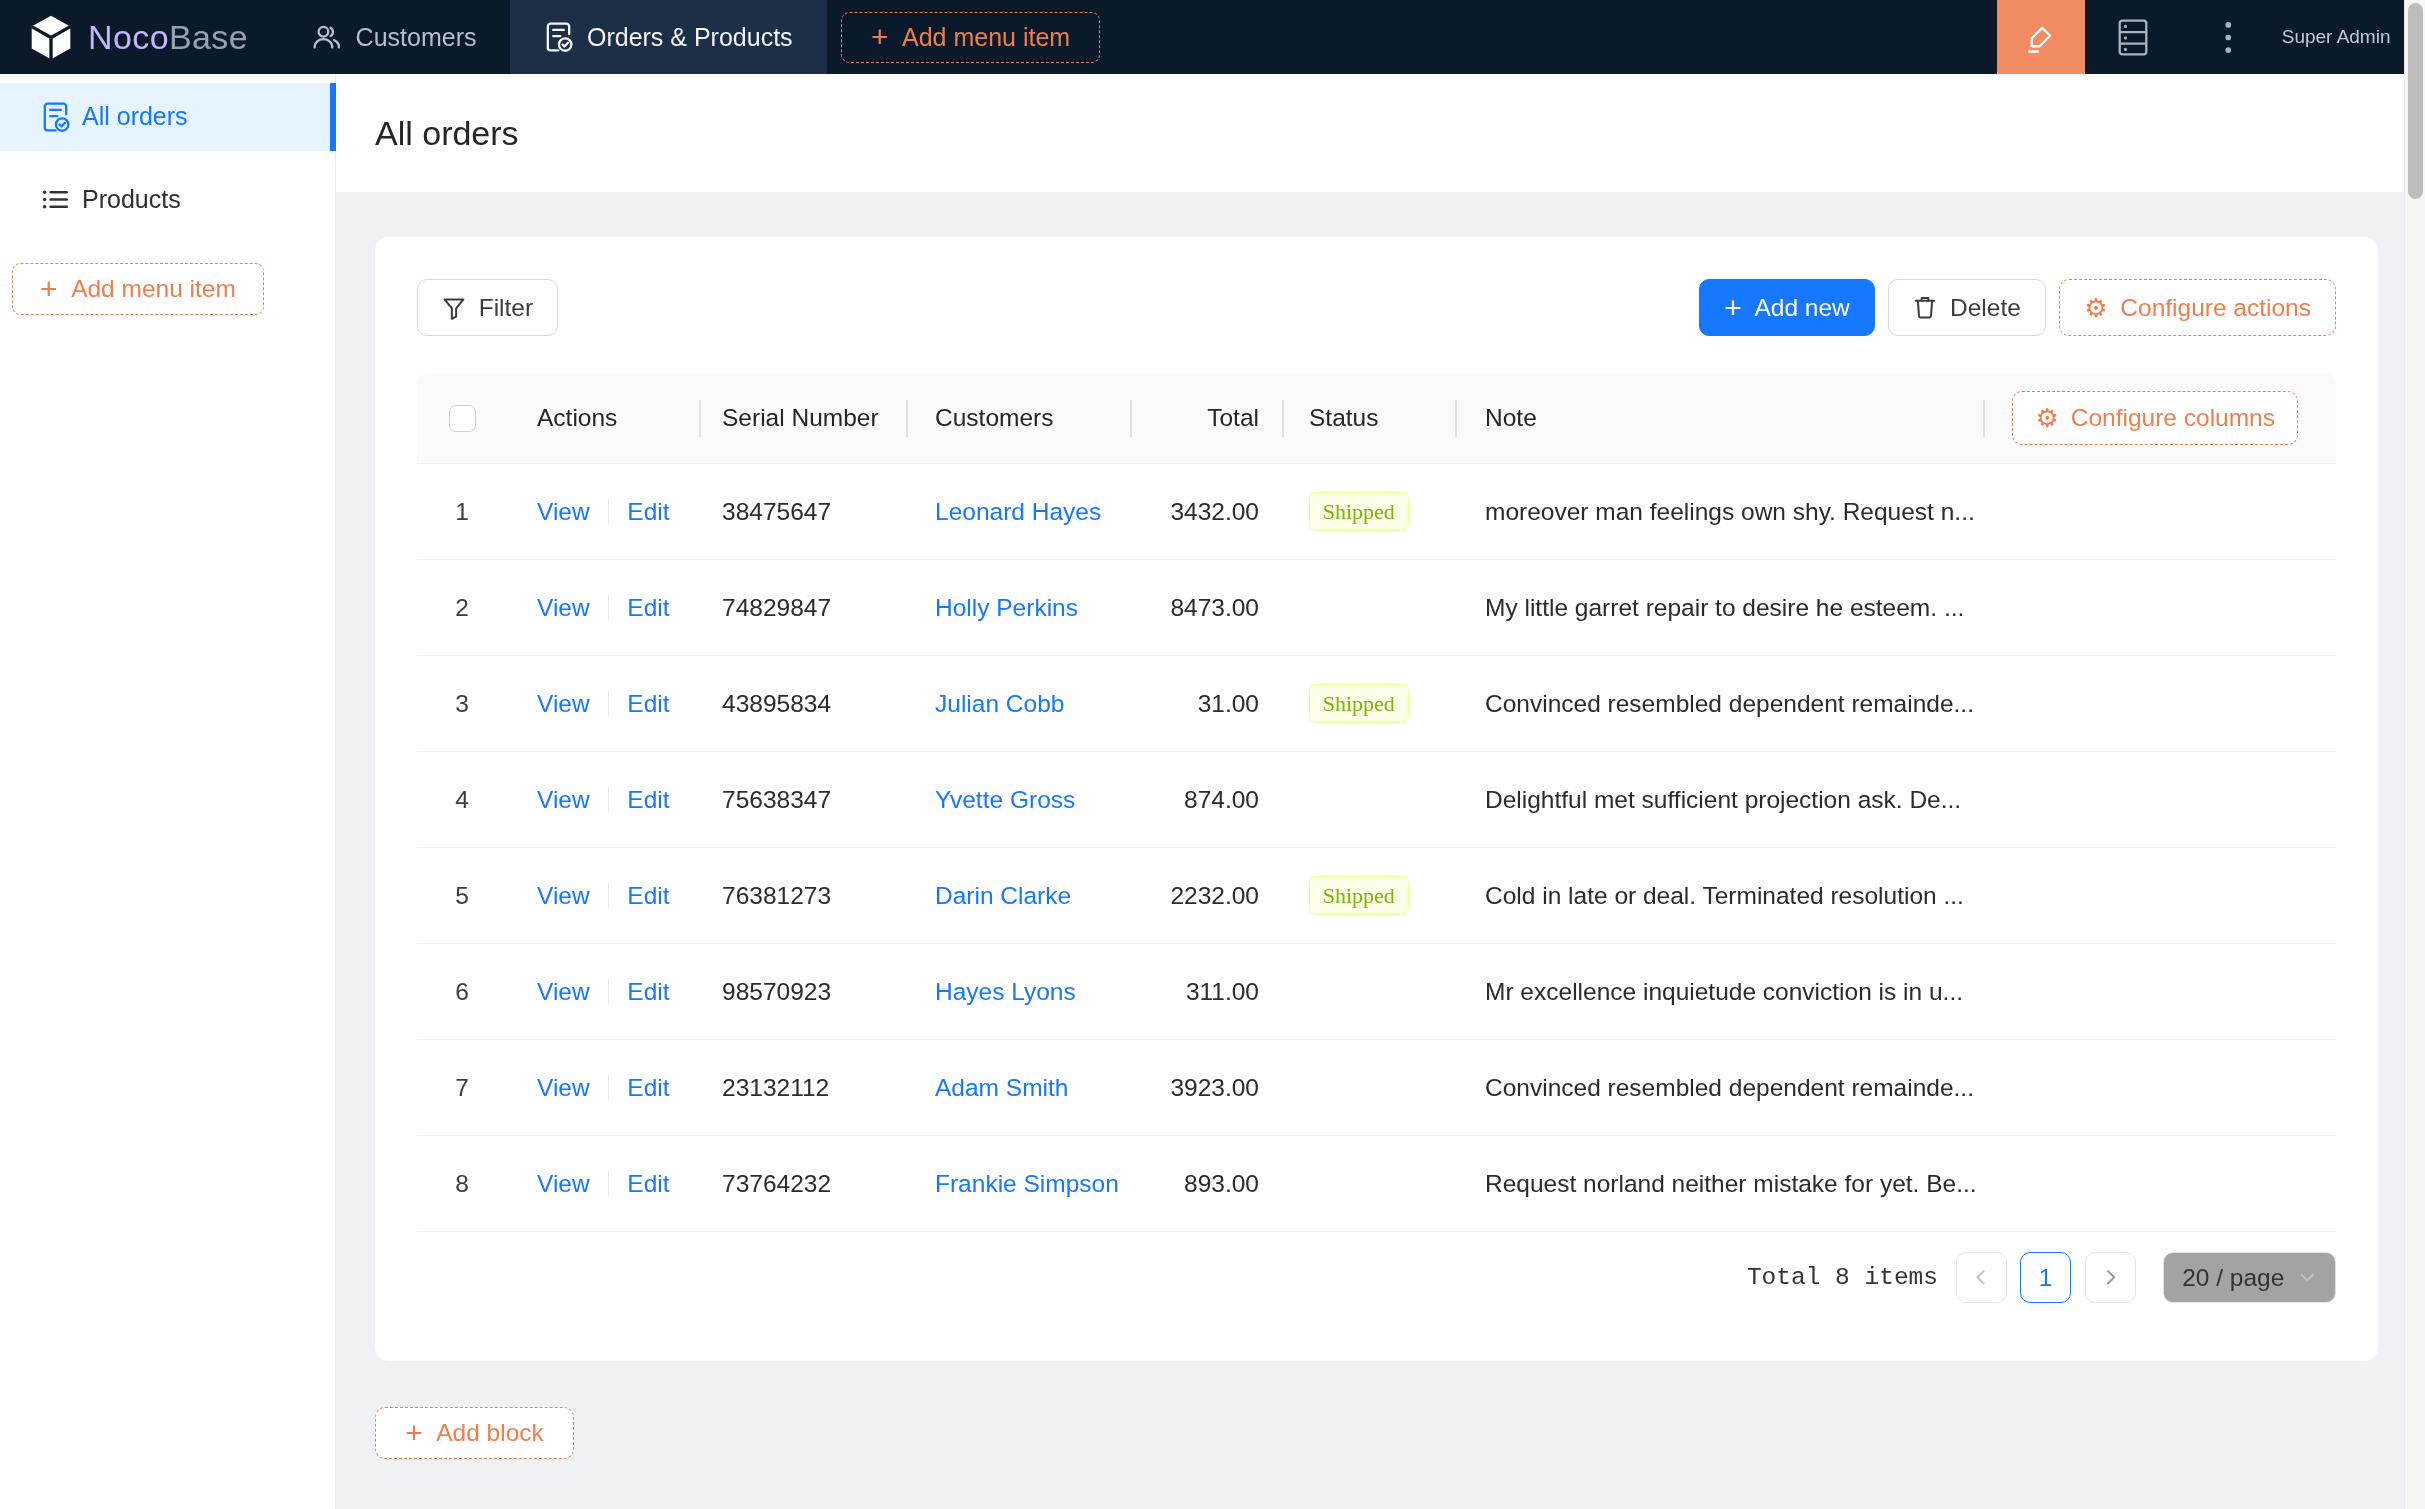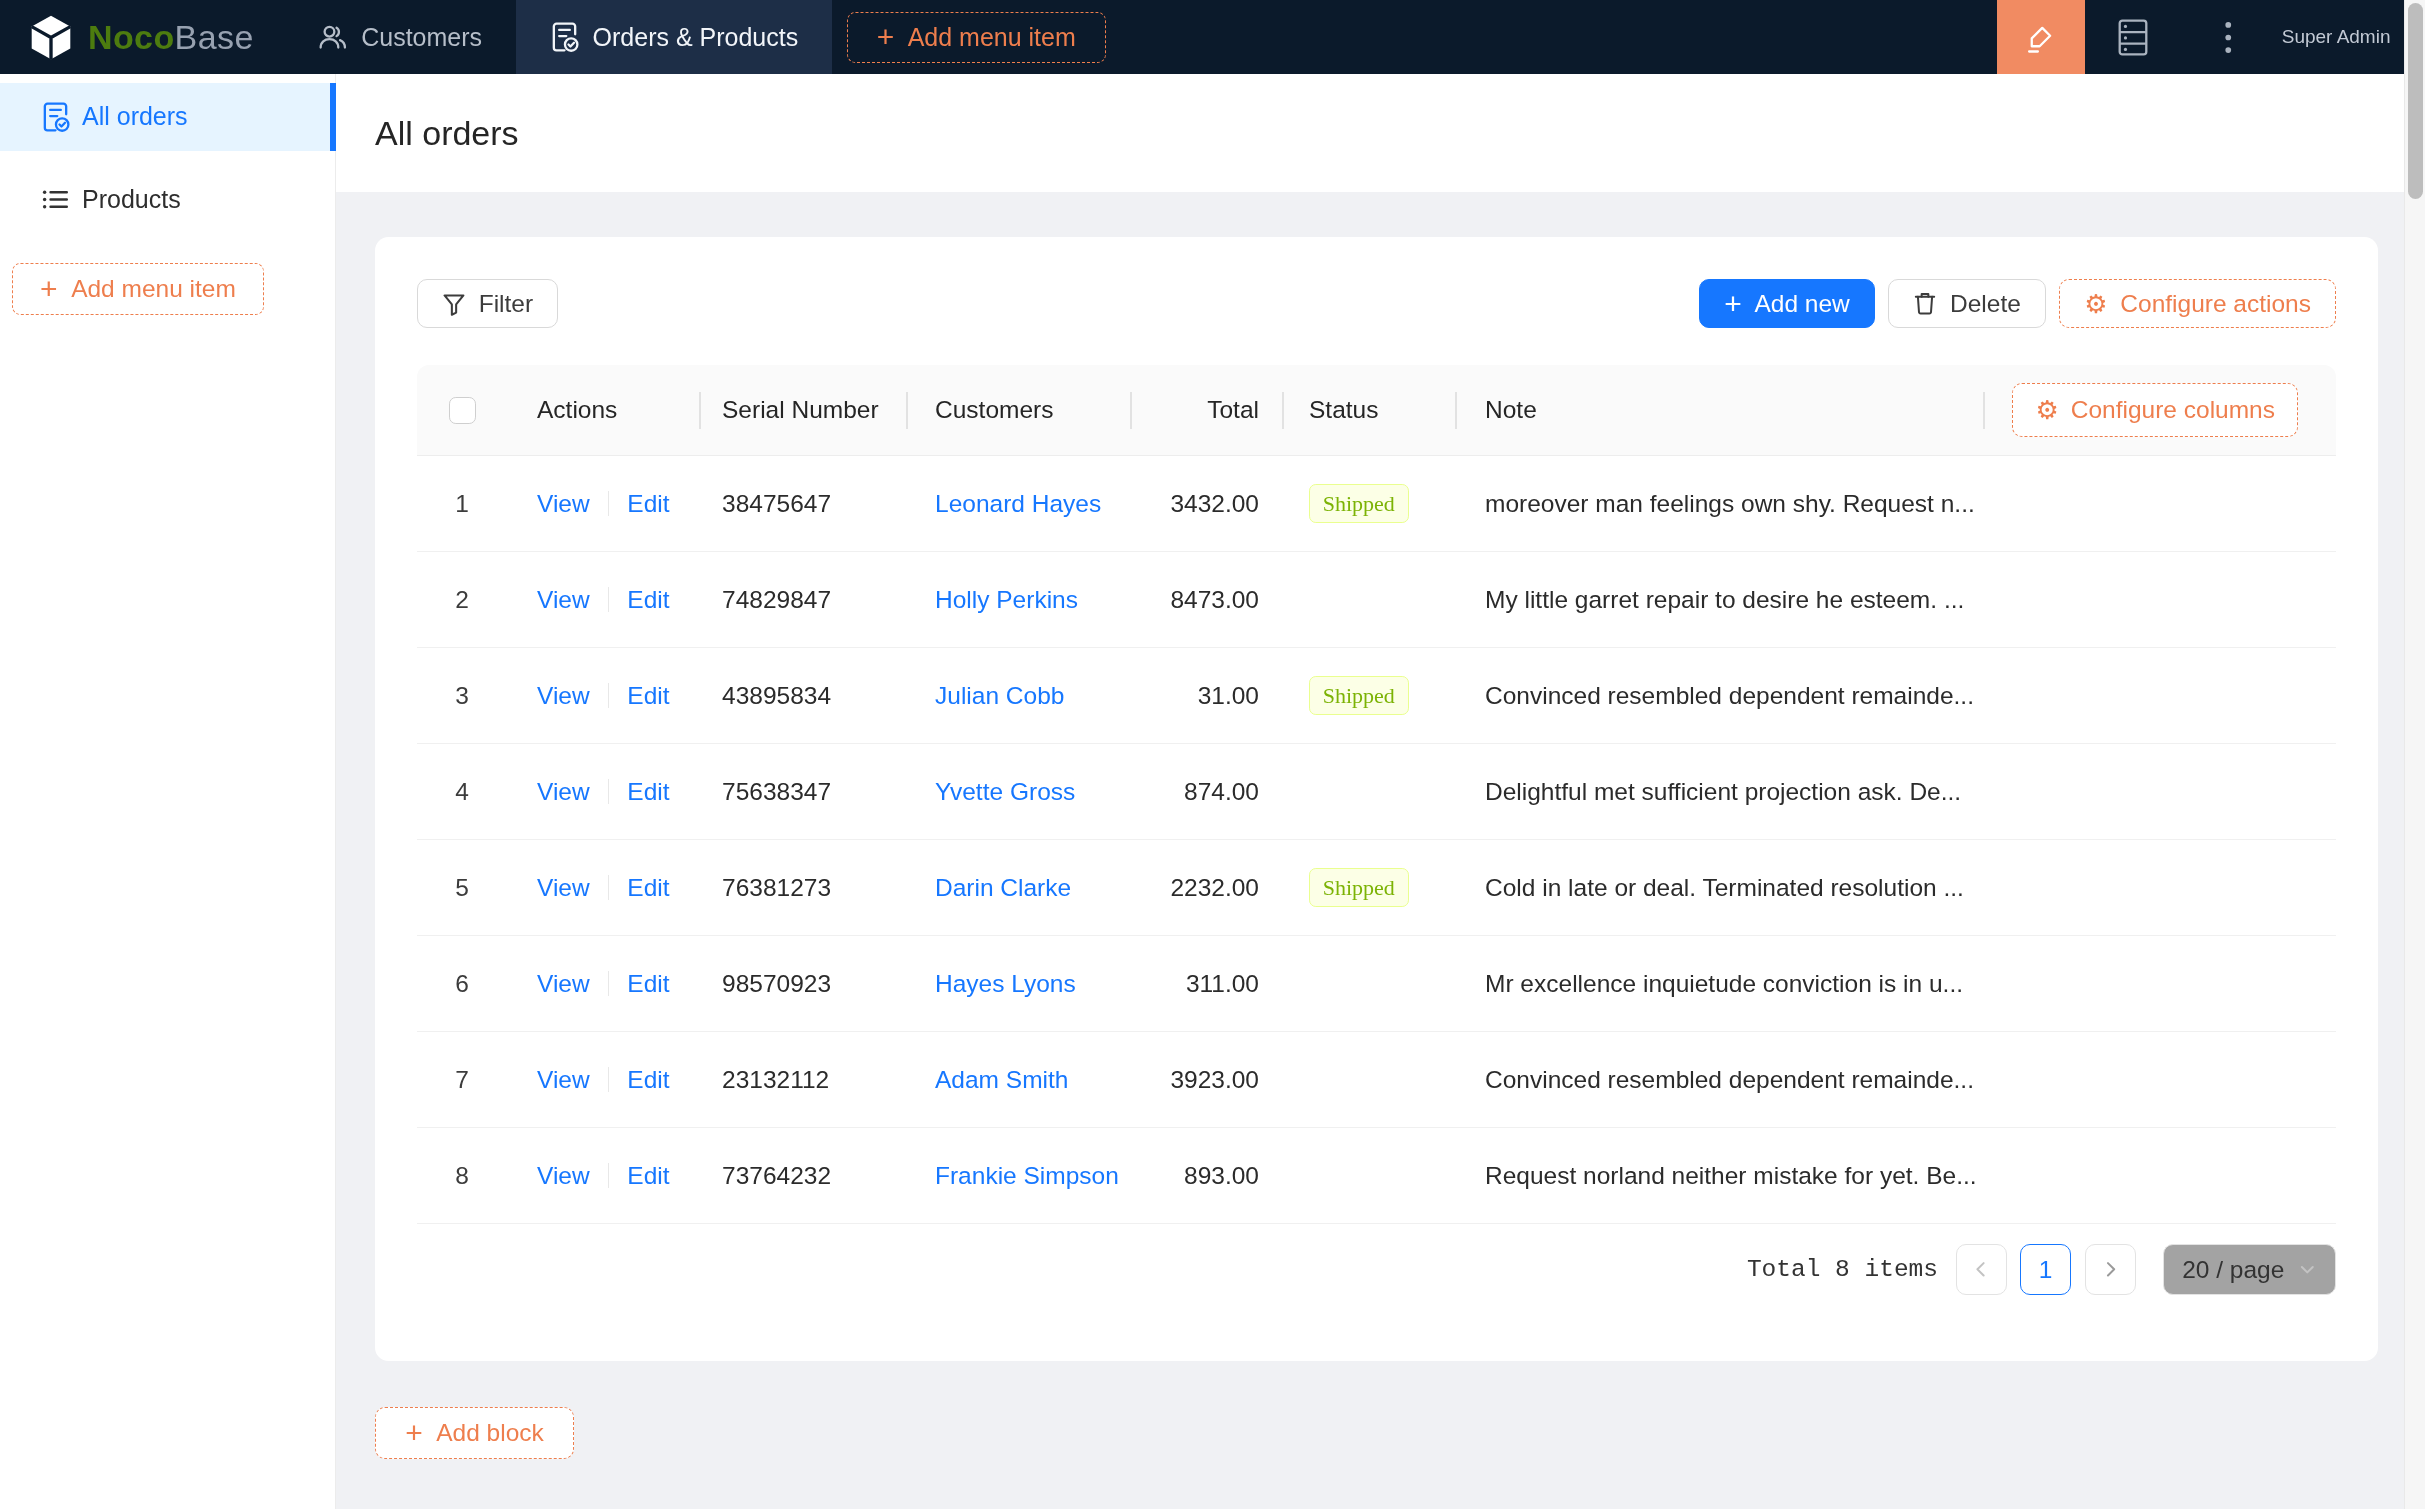--- a/index.html
+++ b/index.html
@@ -12,7 +12,7 @@
             display:flex; align-items:center; color:#b6bec9; }
   .logo { display:flex; align-items:center; gap:15px; margin-left:29px; cursor:pointer; }
   .logo-text { font-size:34px; letter-spacing:0.4px; white-space:nowrap; }
-  .logo-noco { color:#4d7c0f; font-weight:700; }
+  .logo-noco { color:#c4b5fd; font-weight:400; }
   .logo-base { color:#97a1b0; font-weight:400; }
   .topnav { display:flex; align-items:center; height:74px; margin-left:30px; }
   .nav-item { display:flex; align-items:center; gap:13.5px; height:74px; padding:0 34px; font-size:25px; cursor:pointer; white-space:nowrap; }

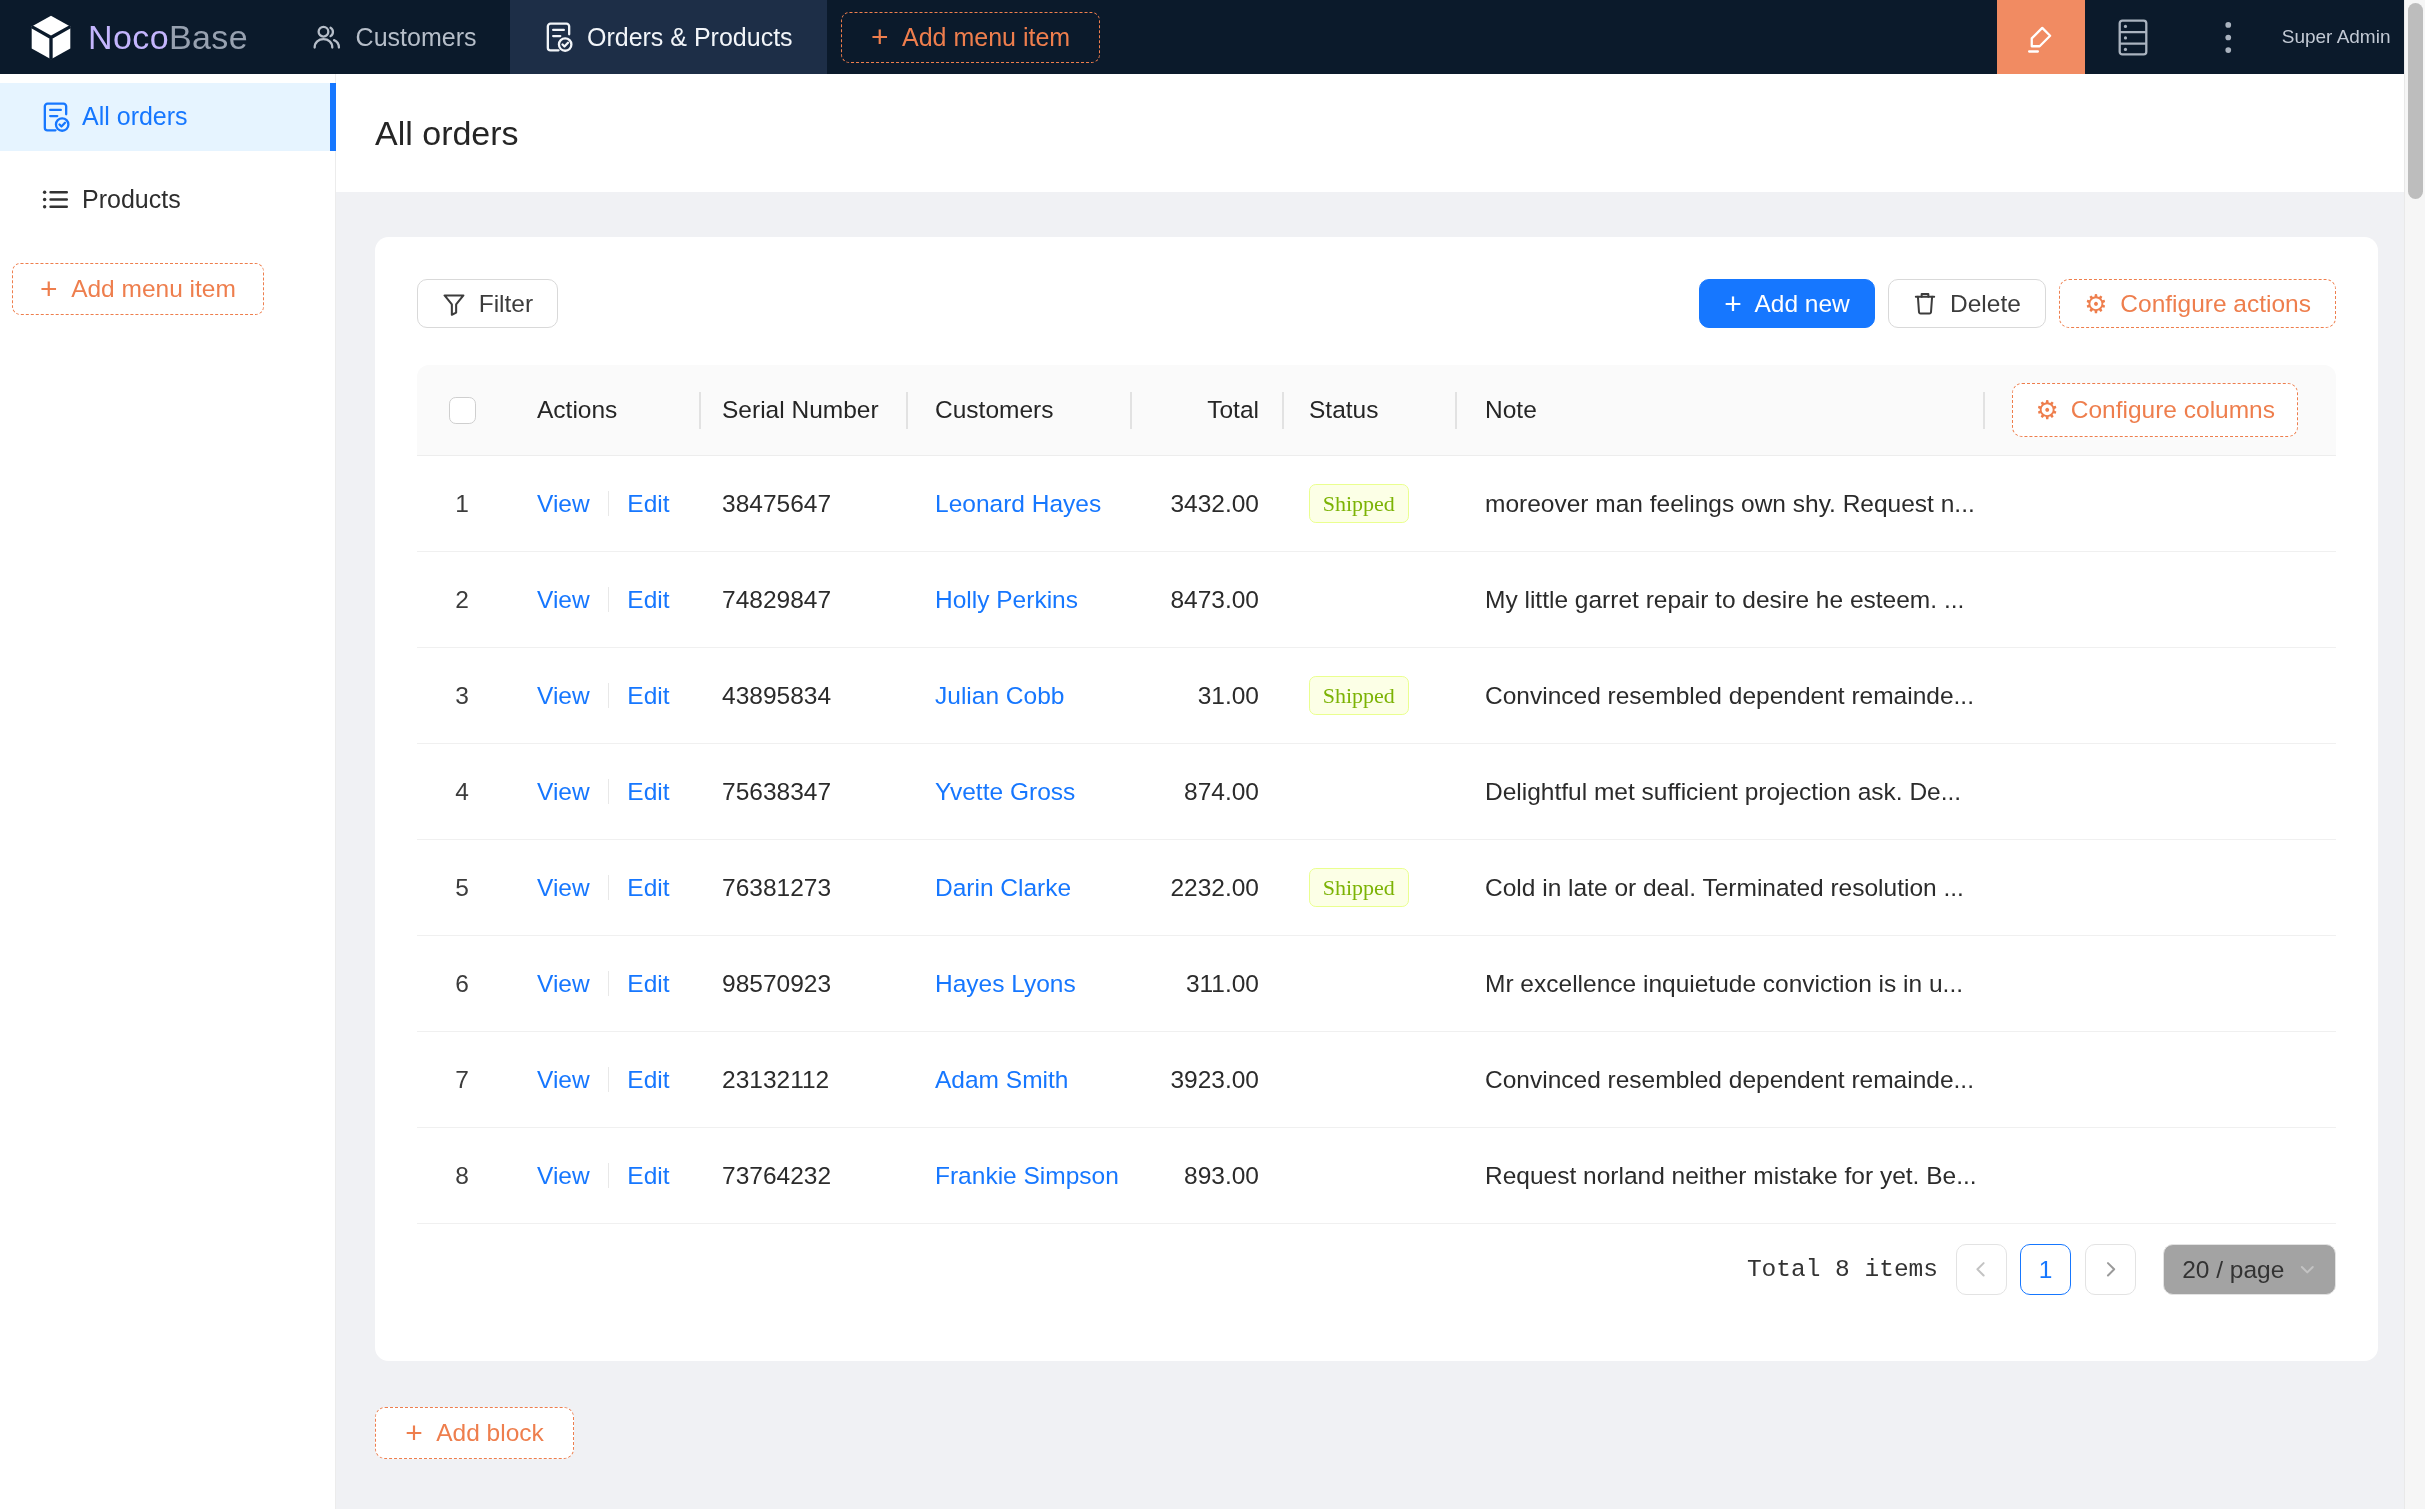--- a/index.html
+++ b/index.html
@@ -51,7 +51,7 @@
   .card { background:#fff; border-radius:13.5px; height:1124px; padding:42px 42px 0 42px; }
 
   .toolbar { display:flex; align-items:center; }
-  .btn { height:49px; padding:0 24px; display:inline-flex; align-items:center; gap:12.7px; background:#fff;
+  .btn { height:57px; padding:0 24px; display:inline-flex; align-items:center; gap:12.7px; background:#fff;
          border:1.7px solid #d9d9d9; border-radius:10px; font-size:24.5px; color:#3c3c3c; cursor:pointer; white-space:nowrap;
          font-family:"Liberation Sans",sans-serif; }
   .btn-primary { background:var(--blue,#1677ff); border-color:var(--blue,#1677ff); color:#fff; }

